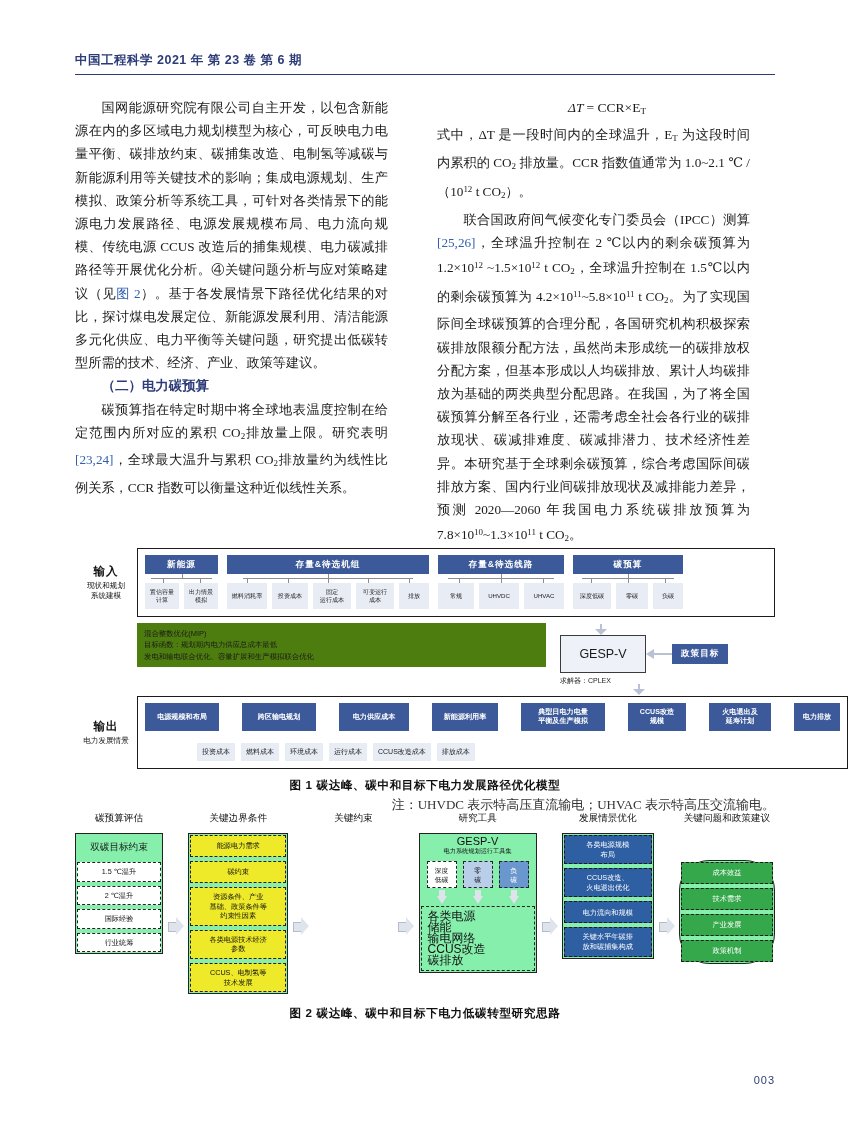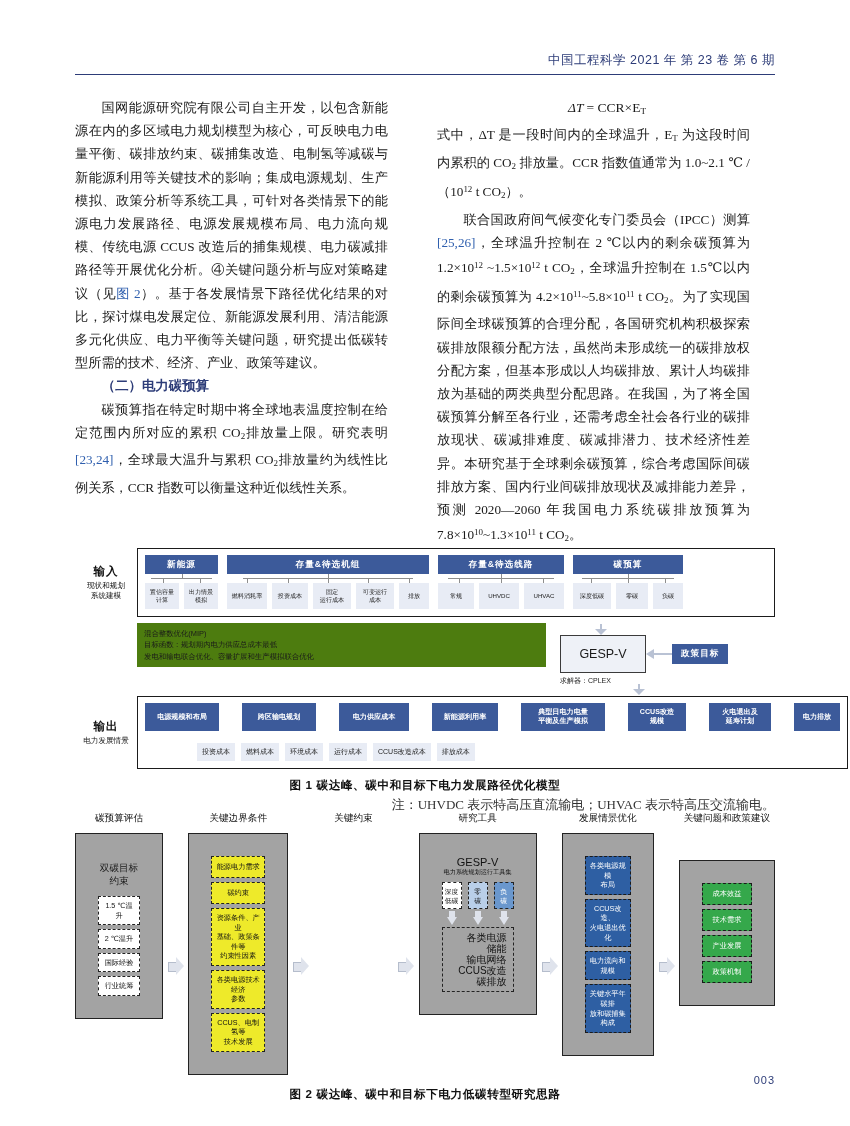--- a/index.html
+++ b/index.html
@@ -16,9 +16,8 @@
   
   .runhead{
     position:absolute;left:75px;top:52px;width:700px;
-    text-align:right;
-    font-family:"Liberation Sans","DejaVu Sans",sans-serif;
-    font-weight:normal;font-size:12.5px;color:#2d3c78;
+    font-family:"Liberation Sans","DejaVu Sans",sans-serif;
+    font-weight:bold;font-size:12.5px;color:#2d3c78;
     letter-spacing:.5px;
   }
   .runrule{

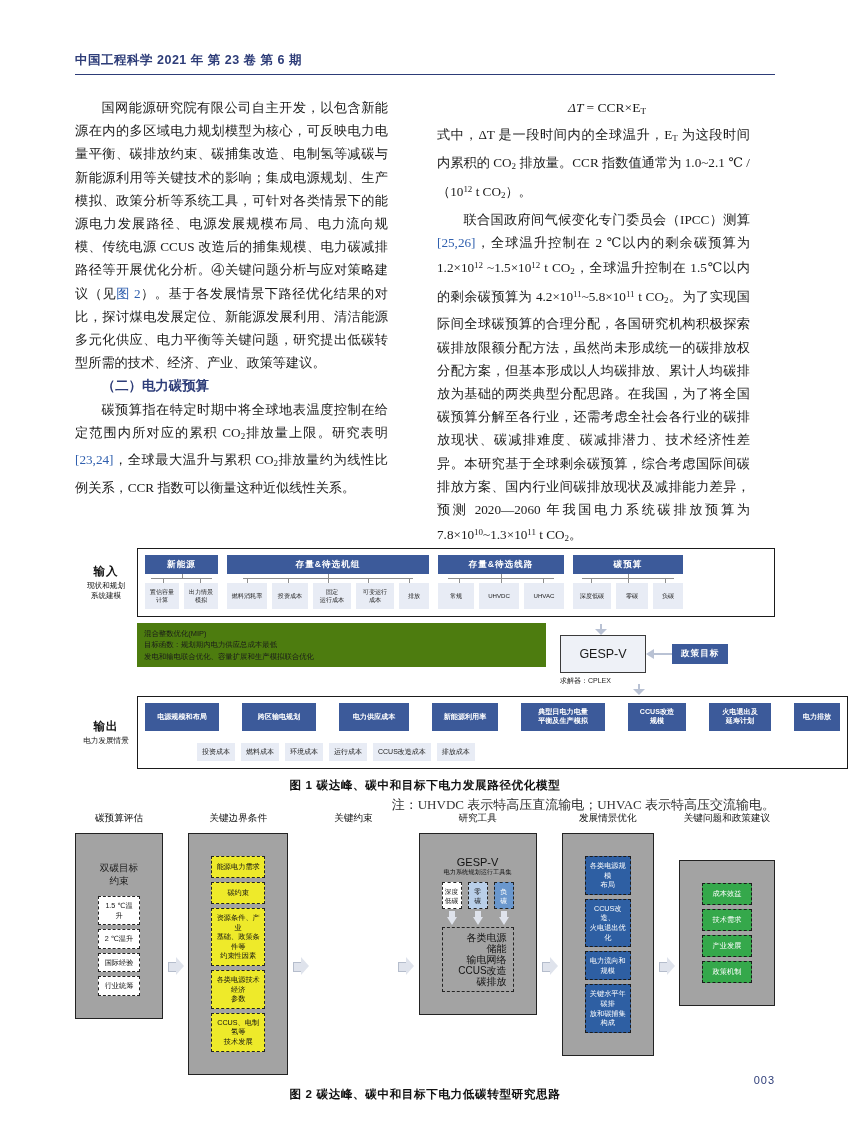--- a/index.html
+++ b/index.html
@@ -146,7 +146,7 @@
     font-family:"Liberation Sans","DejaVu Sans",sans-serif;
     font-size:9.6px;color:#111;margin-bottom:8px;white-space:nowrap;
   }
-  .f2-panel{border:1px solid #222;background:#a3a3a3;padding:22px;box-sizing:border-box;}
+  .f2-panel{border:1px solid #222;background:#86efac;padding:1px;box-sizing:border-box;}
   .dashbox{
     border:1px dashed #222;background:#fff;text-align:center;
     font-family:"Liberation Sans","DejaVu Sans",sans-serif;

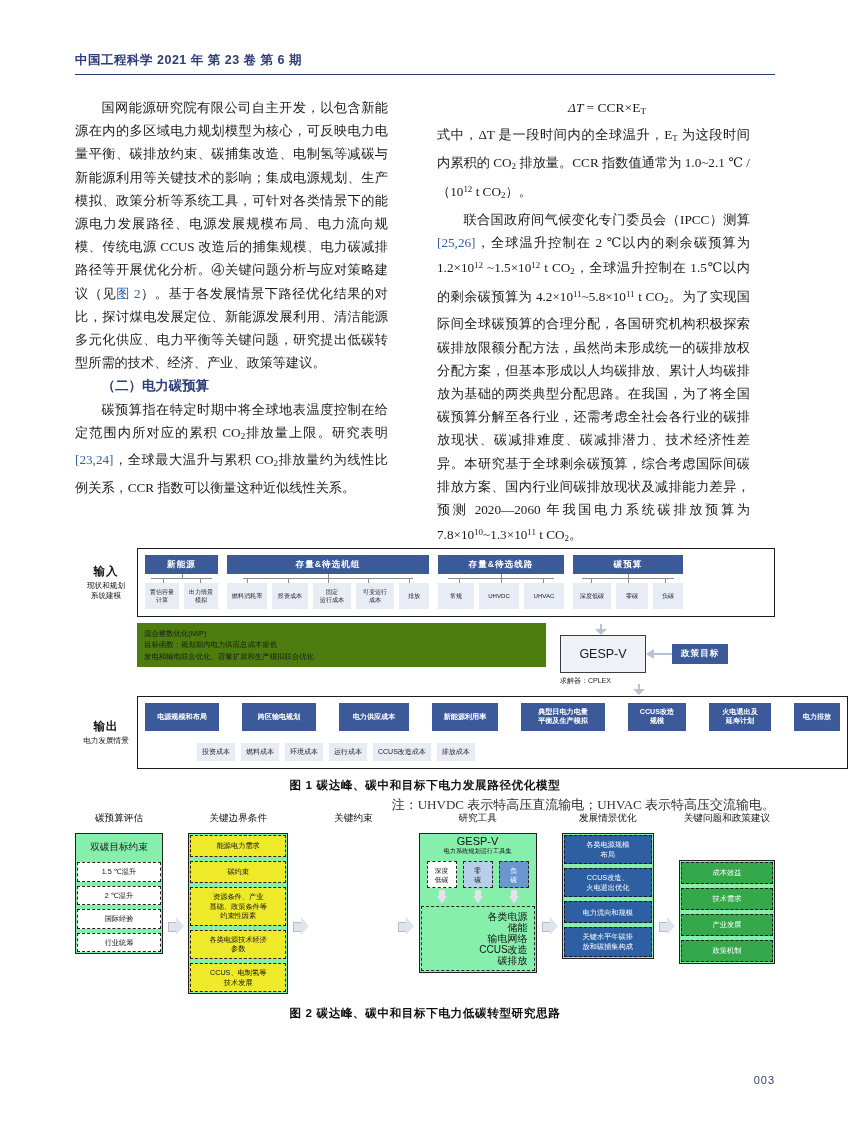--- a/index.html
+++ b/index.html
@@ -617,7 +617,7 @@
         </div>
         <div class="f2-col" style="width: 96px; gap: 27px;">
           <div class="f2-title">关键问题和政策建议</div>
-          <div class="f2-panel" style="width: 100%;">
+          <div class="f2-panel" style="width: 100%; border-radius: 30px;">
             <div class="dashbox green" style="min-height: 22px;">
               <div>
                 <div>成本效益</div>

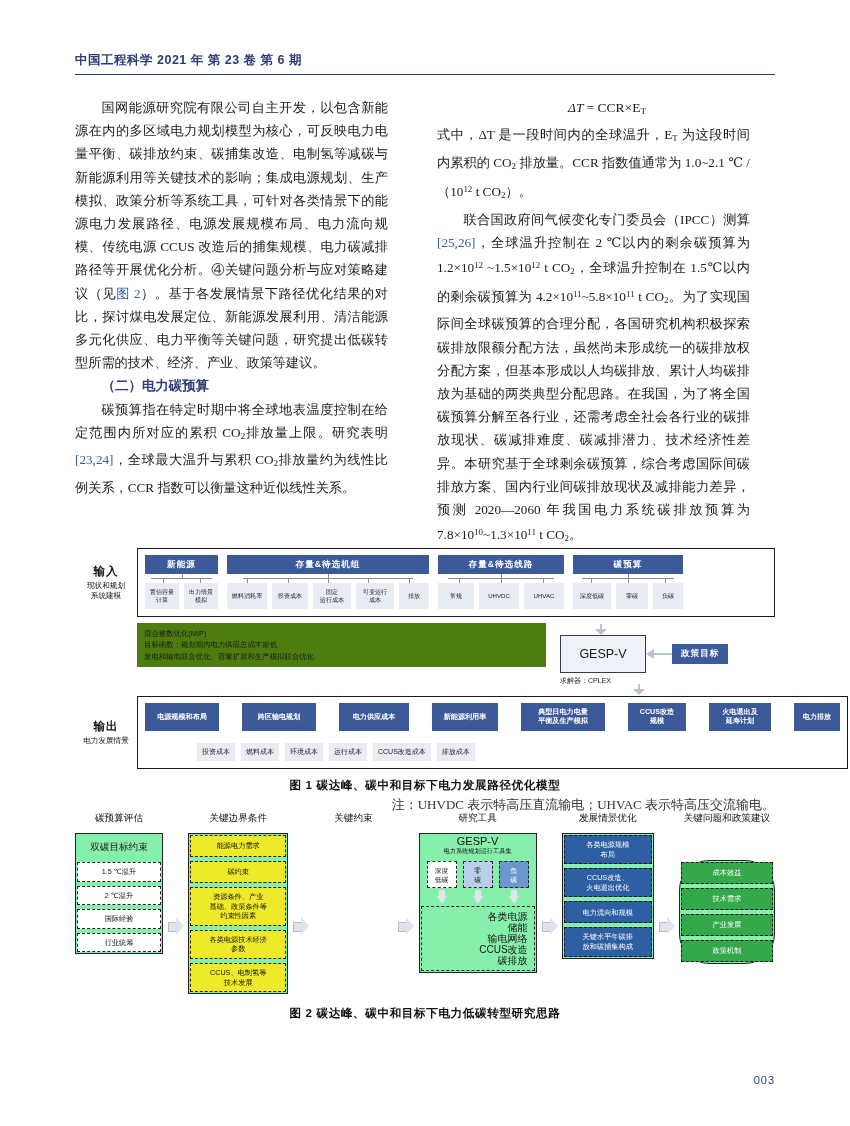--- a/index.html
+++ b/index.html
@@ -180,9 +180,9 @@
   .downS{width:6px;height:6px;background:#dfe3ec;}
   .dwrap{display:flex;flex-direction:column;align-items:center;}
   .listbox{
-    border:1px dashed #222;text-align:right;
-    font-family:"Liberation Sans","DejaVu Sans",sans-serif;
-    font-size:10px;line-height:11px;padding:4px 6px;color:#111;
+    border:1px dashed #222;text-align:left;
+    font-family:"Liberation Sans","DejaVu Sans",sans-serif;
+    font-size:12px;line-height:11px;padding:4px 6px;color:#111;
   }
   .pageno{
     position:absolute;right:75px;bottom:40px;

